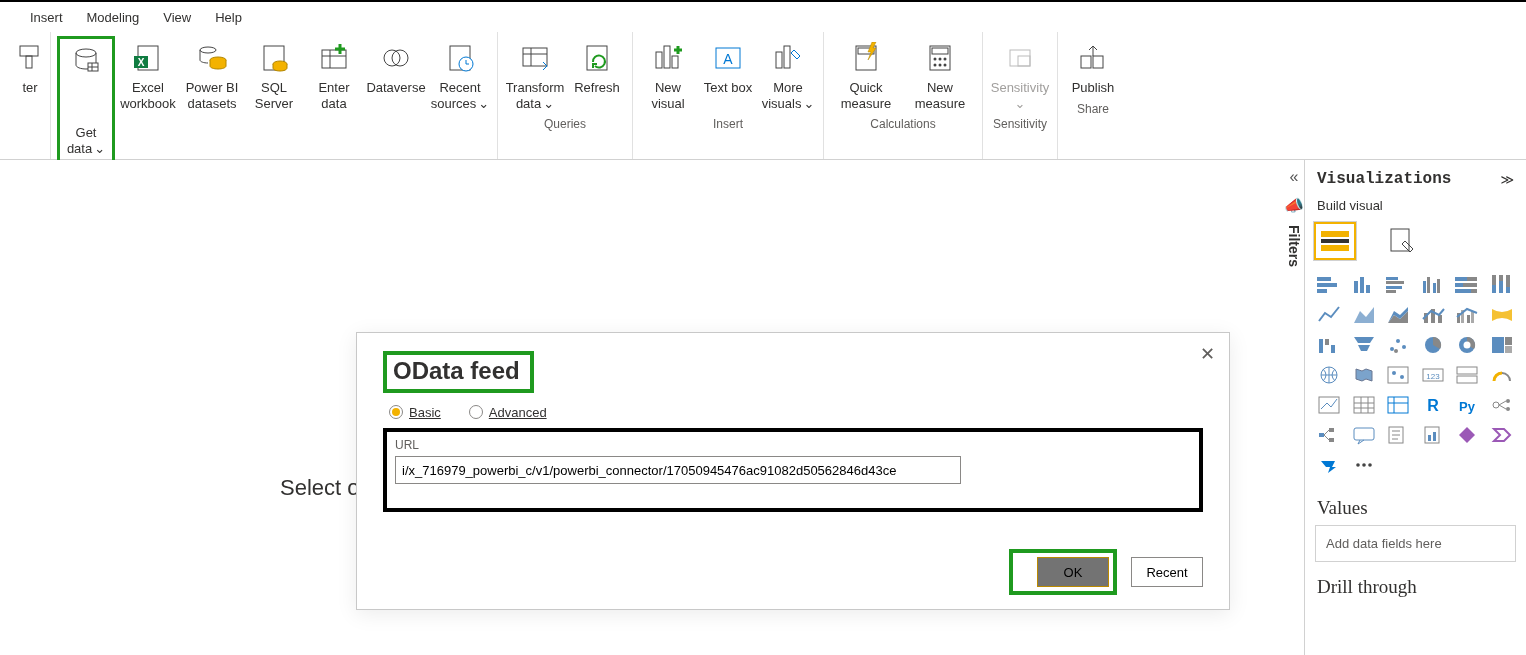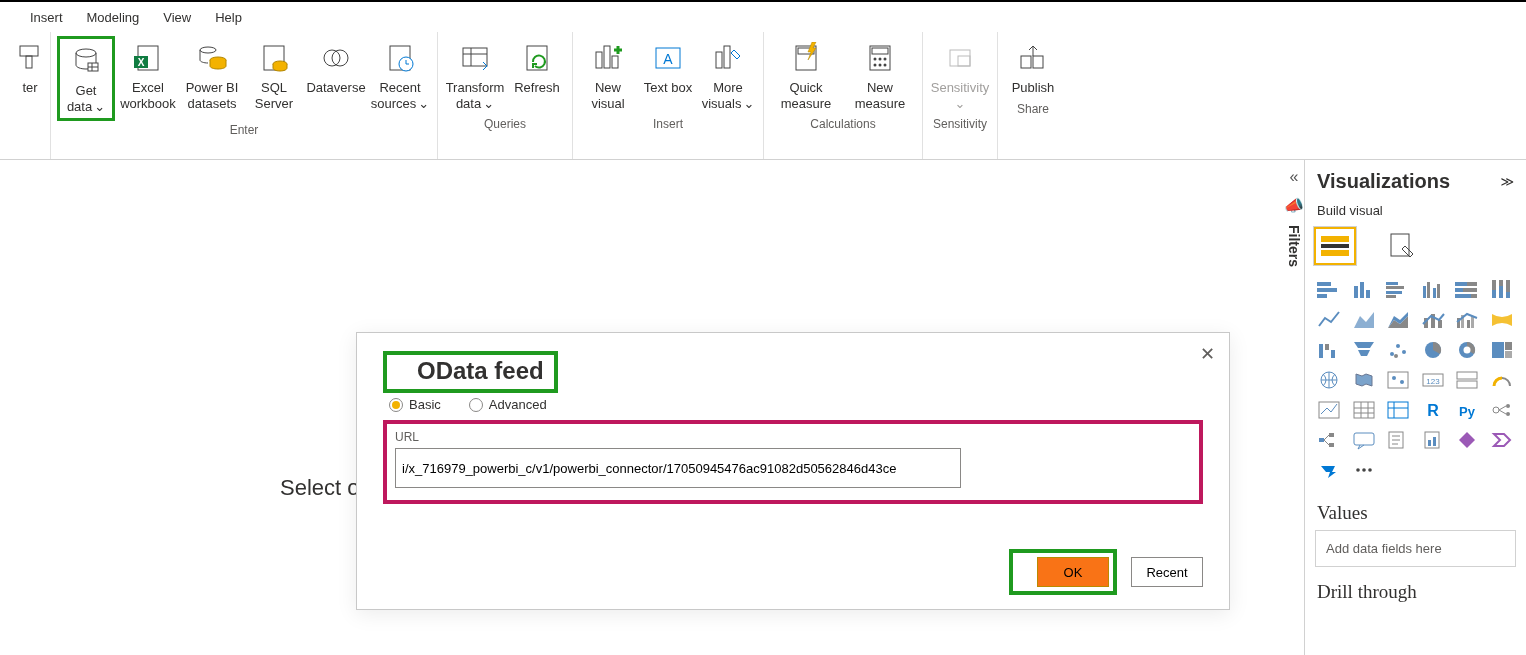--- a/index.html
+++ b/index.html
@@ -356,6 +356,18 @@
           </div>
         <span>SQL Server</span>
       </div>
+      <div class="ribbon-btn narrow">
+        <div class="icon">
+            <svg viewBox="0 0 32 32">
+              <rect x="4" y="8" width="24" height="18" fill="none" stroke="#444"></rect>
+              <line x1="4" y1="14" x2="28" y2="14" stroke="#444"></line>
+              <line x1="12" y1="8" x2="12" y2="26" stroke="#444"></line>
+              <line x1="22" y1="2" x2="22" y2="12" stroke="#1f9a1f" stroke-width="3"></line>
+              <line x1="17" y1="7" x2="27" y2="7" stroke="#1f9a1f" stroke-width="3"></line>
+            </svg>
+          </div>
+        <span>Enter data</span>
+      </div>
       <div class="ribbon-btn">
         <div class="icon">
             <svg viewBox="0 0 32 32">

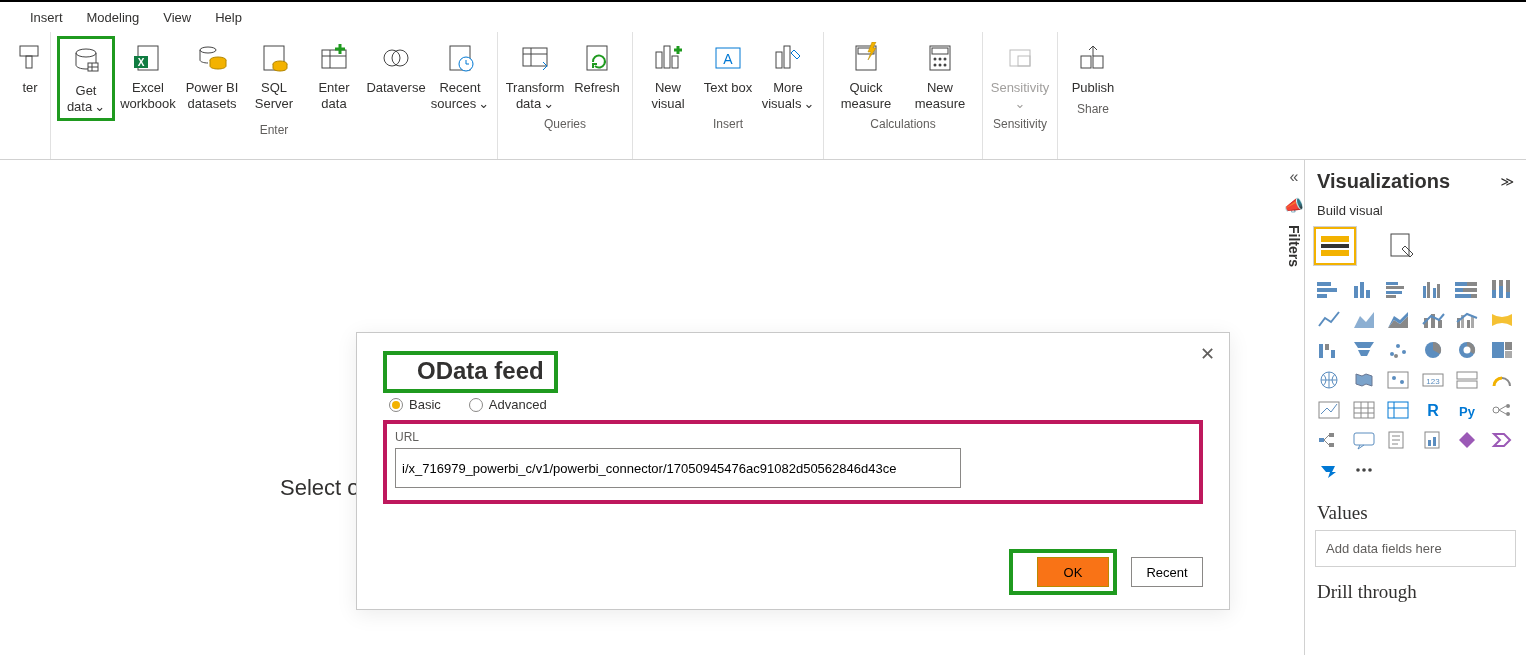--- a/index.html
+++ b/index.html
@@ -76,6 +76,7 @@
   }
   .highlight-box {
     border: 3px solid #1f9a1f;
+    gap: 42px;
   }
 
   

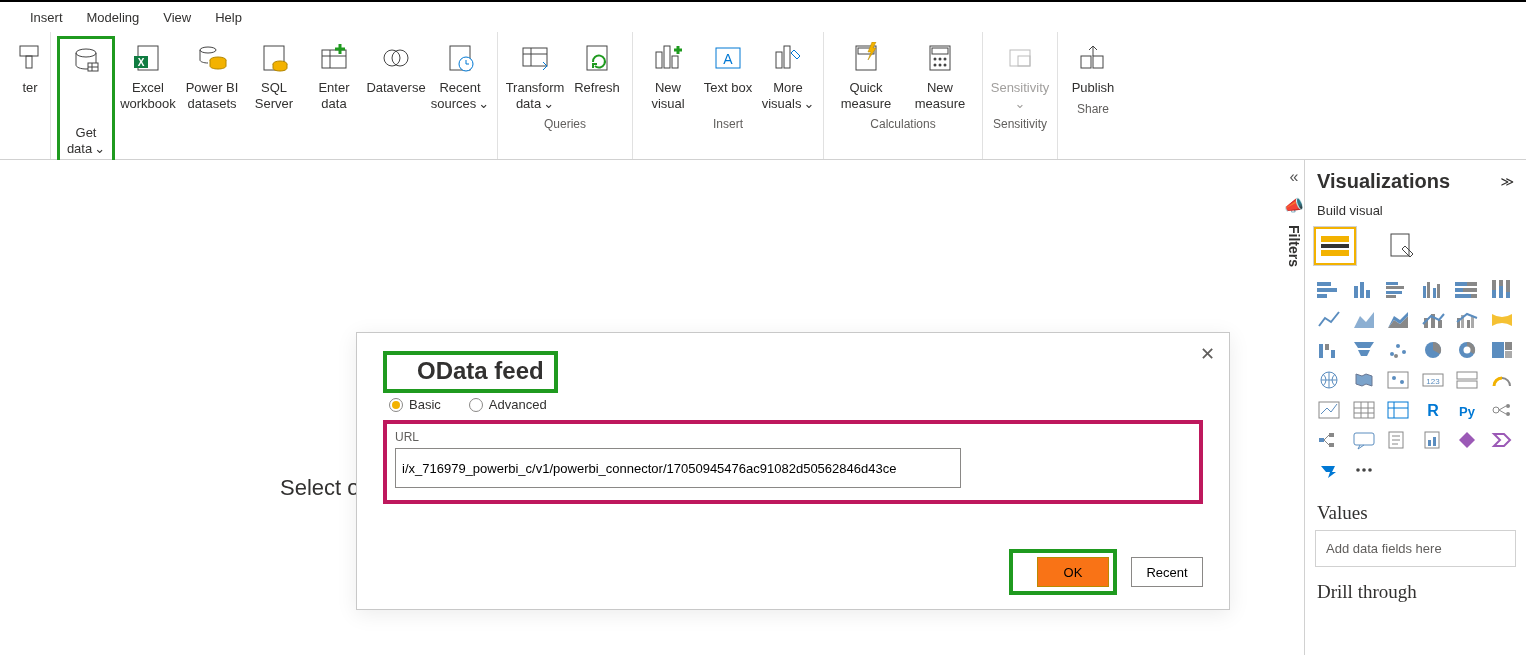--- a/index.html
+++ b/index.html
@@ -134,8 +134,9 @@
   }
   .rightpanel-header h3 {
     margin: 0;
-    font-size: 20px;
+    font-size: 16px;
     font-weight: 600;
+    font-family: Liberation Mono, monospace;
   }
   .build-row {
     display: flex;

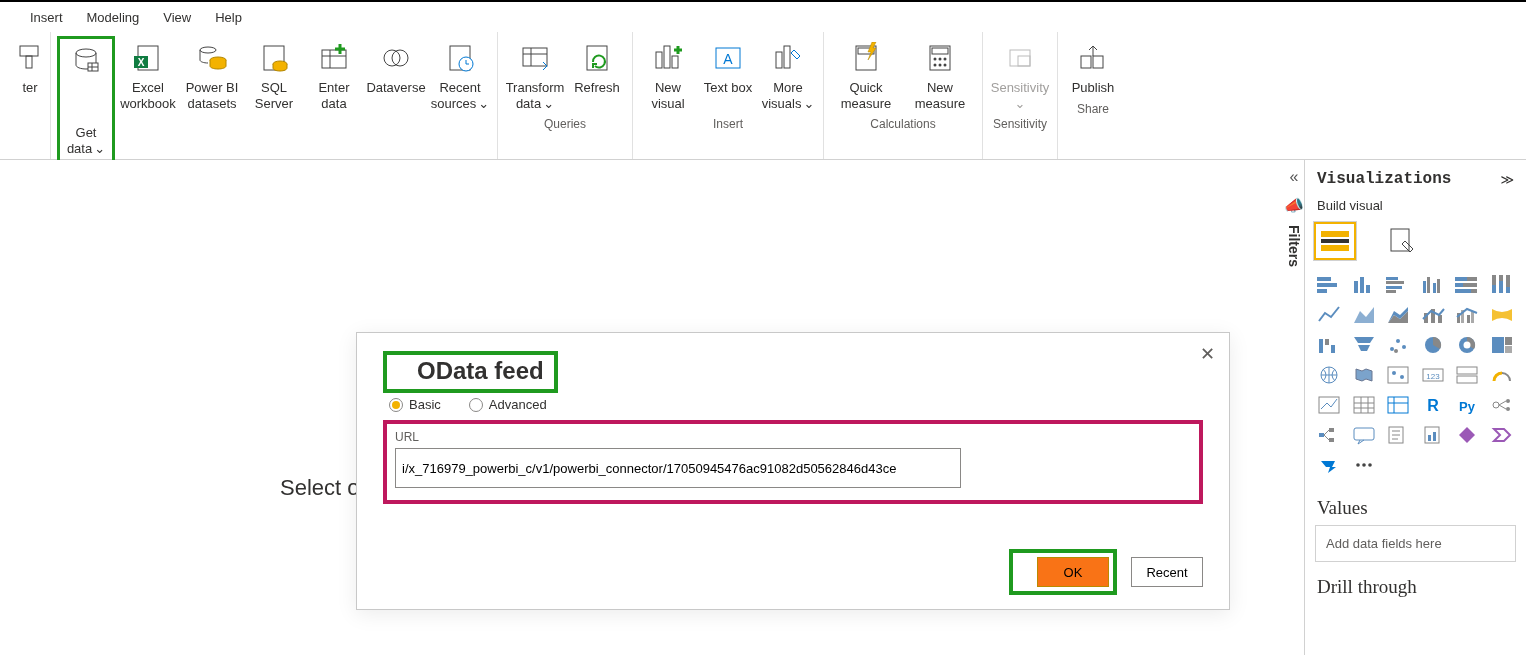--- a/index.html
+++ b/index.html
@@ -216,8 +216,7 @@
   .dlg-title-wrap {
     border: 4px solid #1f9a1f;
     display: inline-block;
-    margin-bottom: 4px;
-    padding-left: 24px;
+    margin-bottom: 12px;
   }
   .radio-row {
     display: flex;

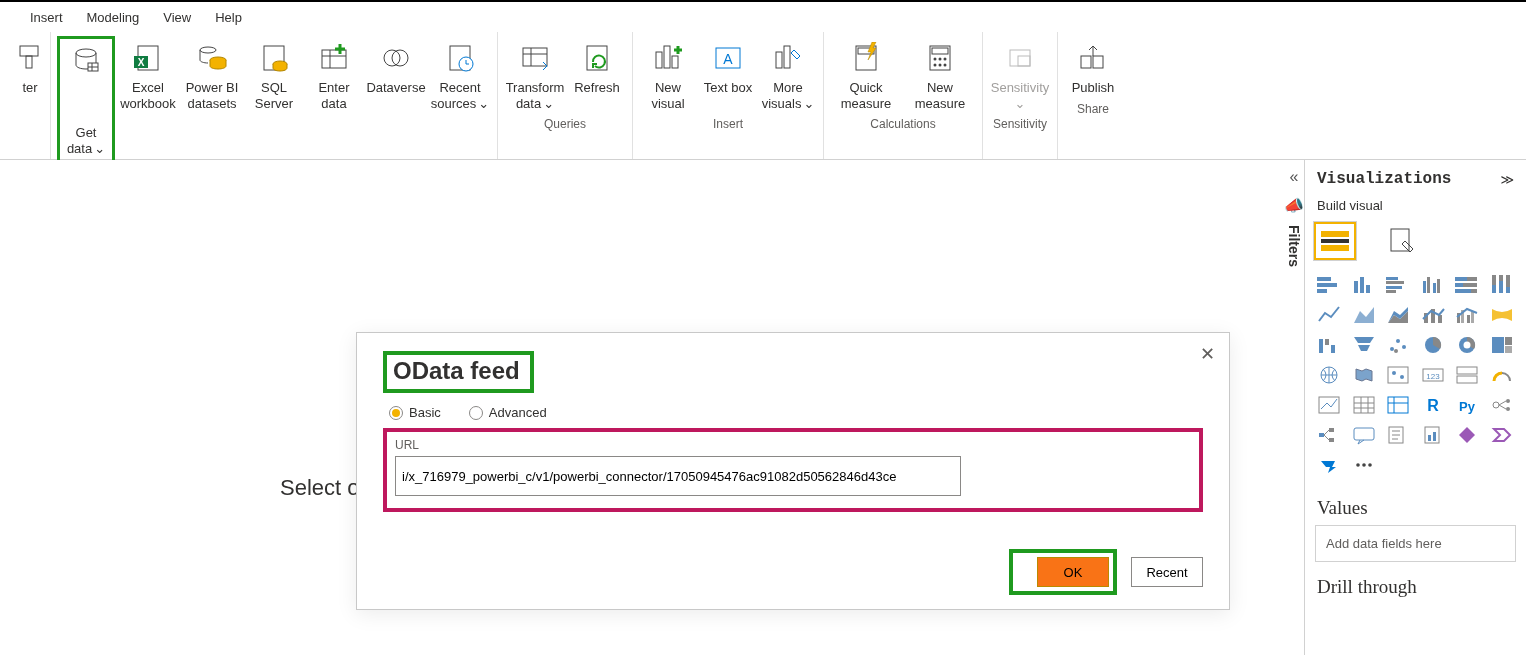--- a/index.html
+++ b/index.html
@@ -228,8 +228,9 @@
   }
   .radio {
     display: flex;
-    align-items: flex-end;
+    align-items: flex-start;
     gap: 6px;
+    text-decoration: underline;
   }
   .radio .dot {
     width: 14px; height: 14px; border-radius: 50%;

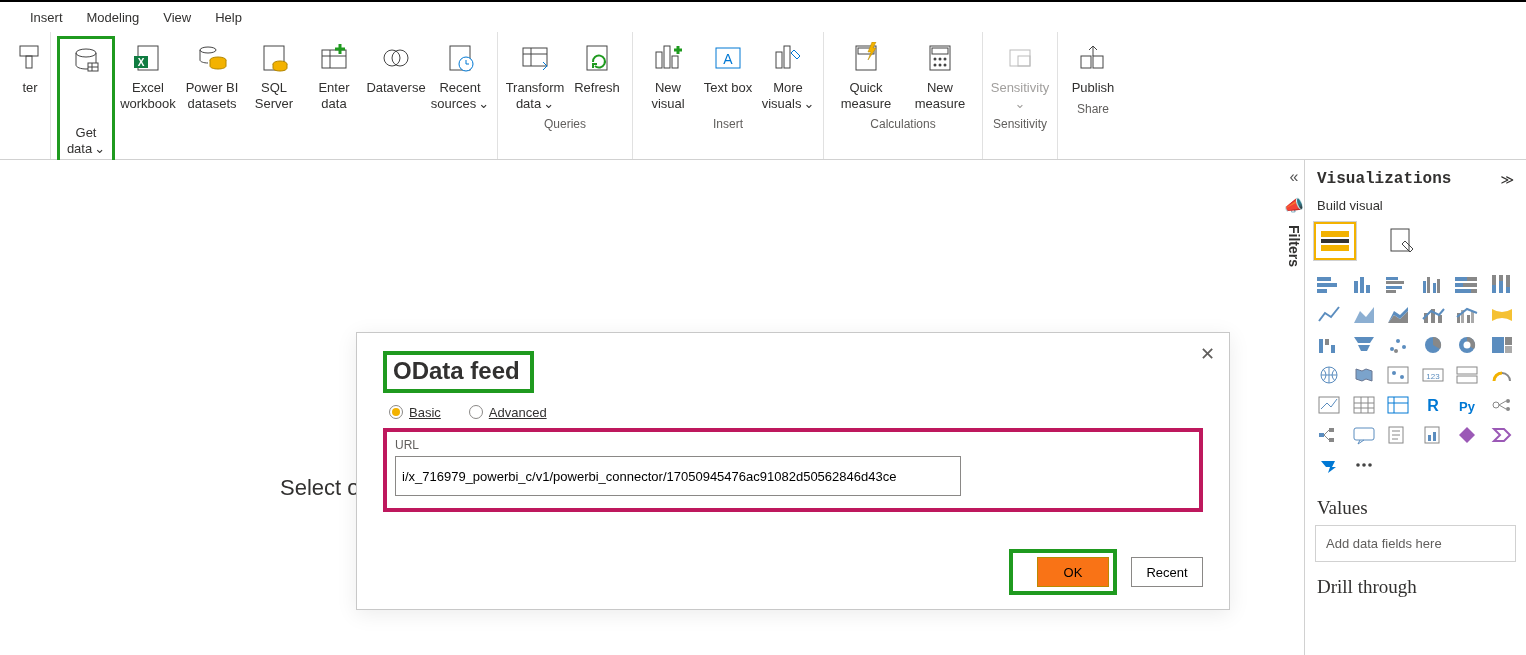--- a/index.html
+++ b/index.html
@@ -243,8 +243,8 @@
     background: #f3b200;
   }
   .url-block {
-    border: 4px solid #be185d;
-    padding: 6px 8px 12px 8px;
+    border: 4px solid #000000;
+    padding: 6px 8px 24px 8px;
   }
   .url-label {
     font-size: 12px;

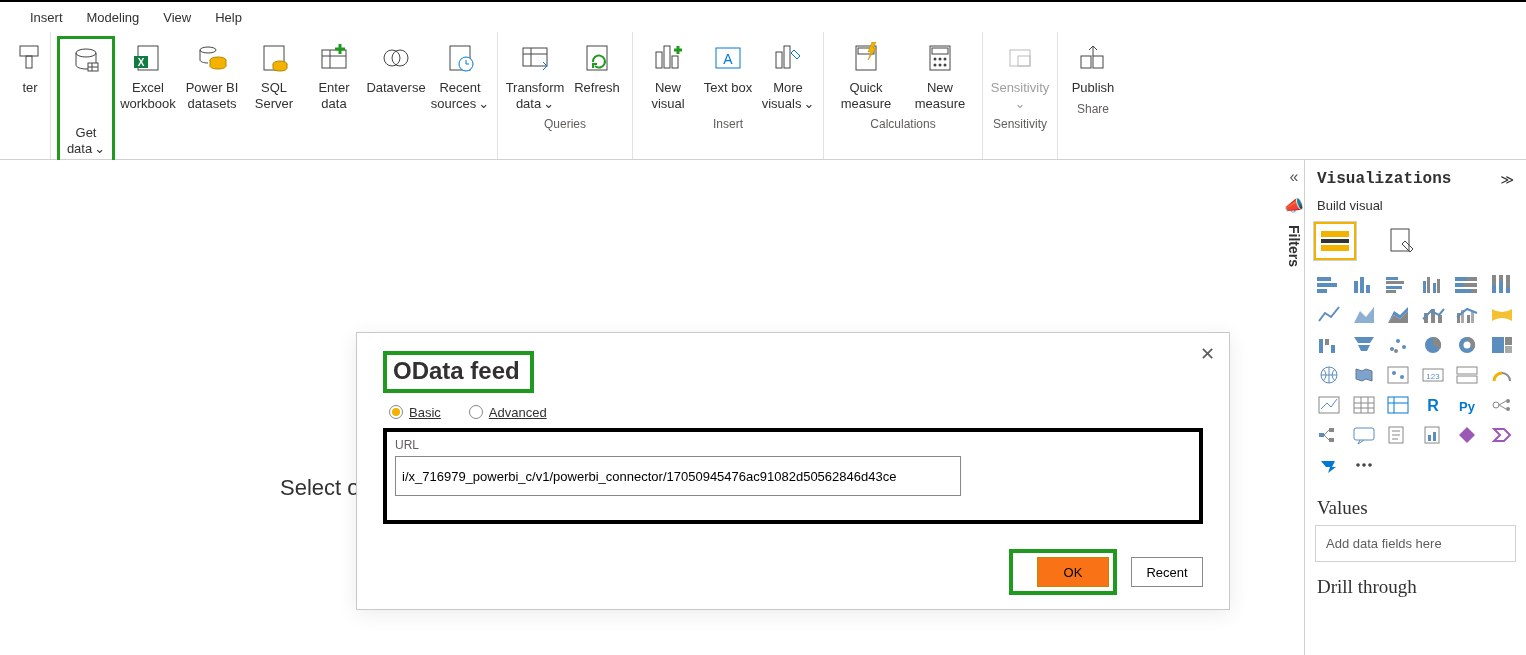--- a/index.html
+++ b/index.html
@@ -253,7 +253,7 @@
   }
   .url-input {
     width: 566px;
-    height: 40px;
+    height: 28px;
     border: 1px solid #8a8886;
     padding: 0 6px;
     font-size: 13px;

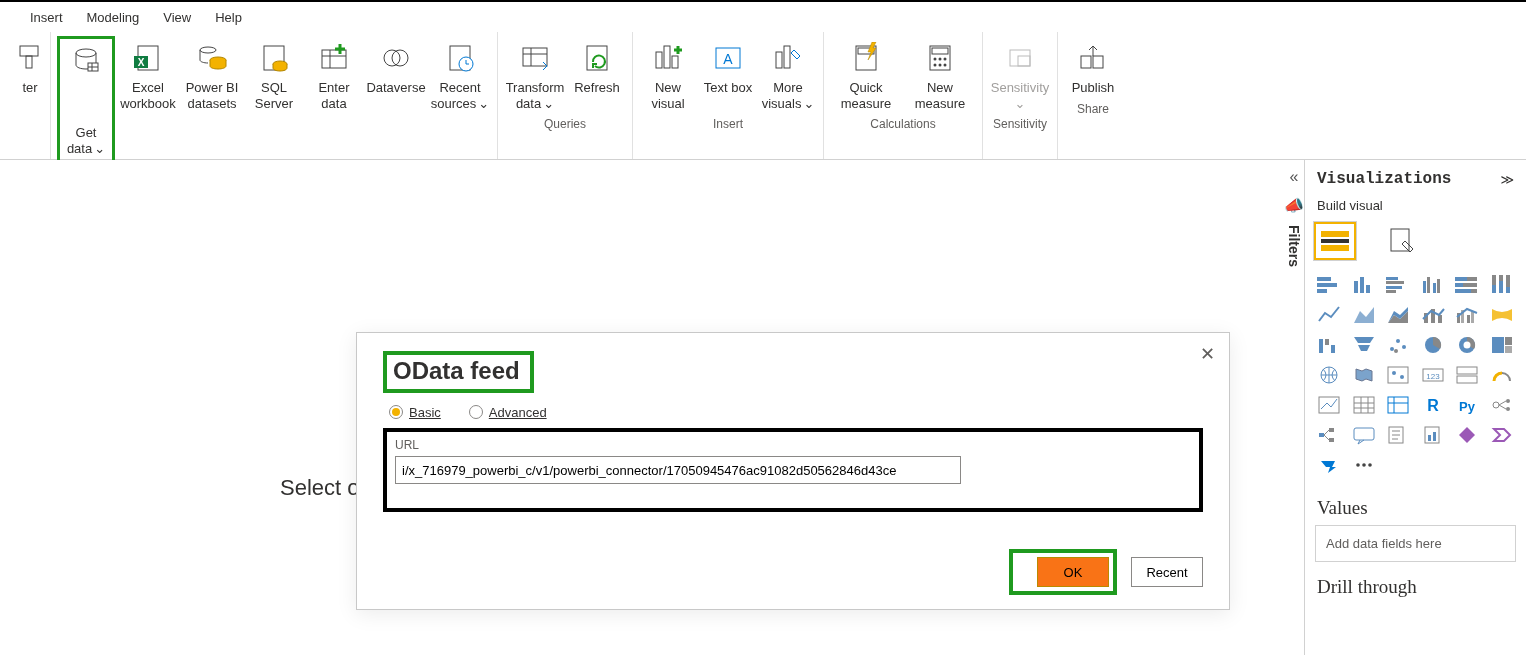--- a/index.html
+++ b/index.html
@@ -279,7 +279,7 @@
     cursor: default;
   }
   .btn.primary {
-    background: #f97316;
+    background: #737373;
     border: 1px solid #bb8a00;
     margin-left: 20px;
   }

